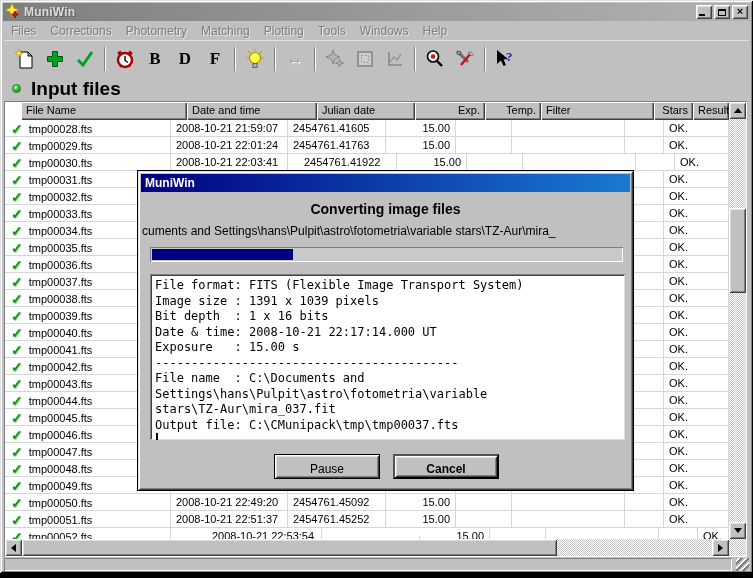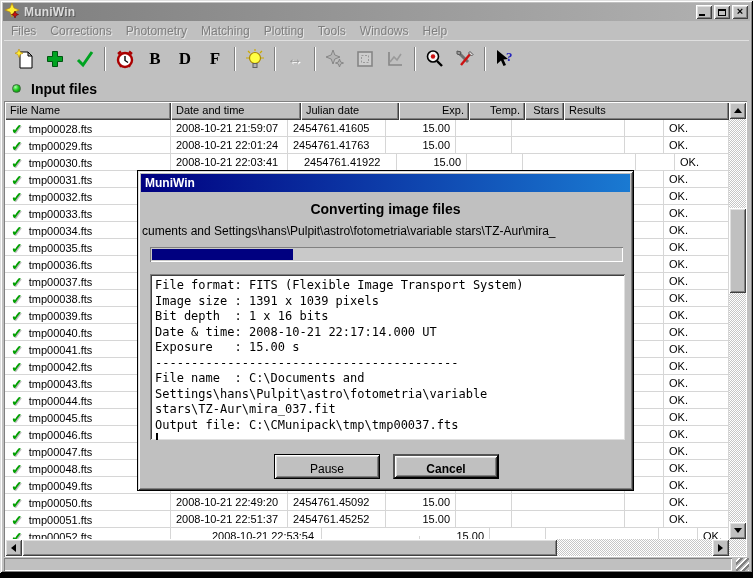--- a/index.html
+++ b/index.html
@@ -44,7 +44,7 @@
   .led { width:9px; height:9px; border-radius:50%; margin:0 10px 0 8px;
          background:radial-gradient(circle at 35% 30%, #aaffaa 0%, #22cc22 45%, #007700 100%);
          border:1px solid #3a6b3a; }
-  .band-label { font-weight:bold; font-size:14px; }
+  .band-label { font-weight:bold; font-size:19px; }
 
   
   .table-wrap { position:absolute; left:4px; top:101px; width:743px; height:456px; background:#fff;

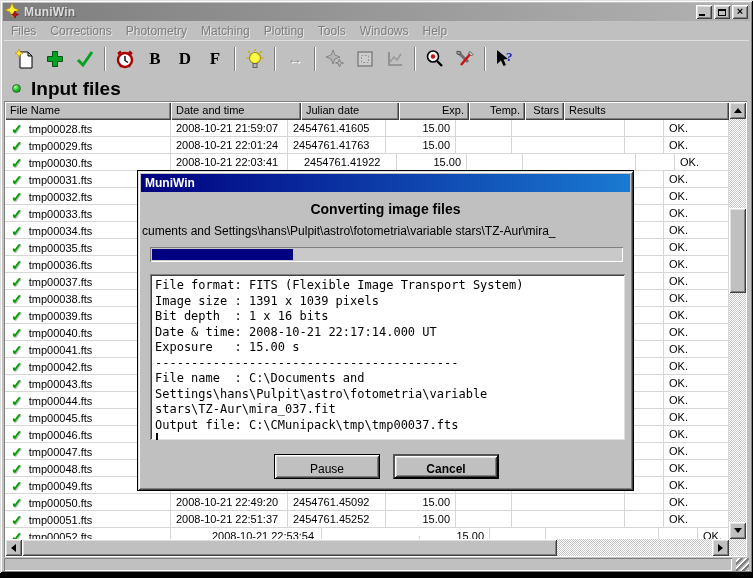--- a/index.html
+++ b/index.html
@@ -49,7 +49,7 @@
   
   .table-wrap { position:absolute; left:4px; top:101px; width:743px; height:456px; background:#fff;
                 box-shadow: inset 1px 1px 0 #808080, inset -1px -1px 0 #fff; }
-  .thead { position:absolute; left:1px; top:1px; right:18px; height:18px; display:flex; background:#c0c0c0; }
+  .thead { position:absolute; left:17px; top:1px; right:18px; height:18px; display:flex; background:#c0c0c0; }
   .th { height:18px; padding:2px 5px 0 5px; font-size:11px; overflow:hidden; white-space:nowrap;
         box-shadow: inset 1px 1px 0 #fff, inset -1px -1px 0 #404040, inset -2px -2px 0 #808080; }
   .tbody { position:absolute; left:1px; top:19px; right:18px; bottom:18px; overflow:hidden; background:#fff; }

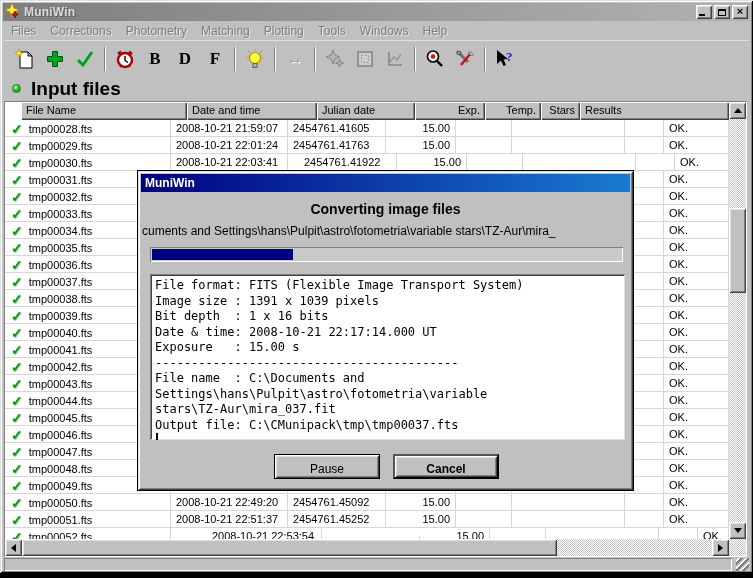--- a/index.html
+++ b/index.html
@@ -264,6 +264,7 @@
           <div class="th" style="width: 98px; text-align: left;">Julian date</div>
           <div class="th" style="width: 70px; text-align: right;">Exp.</div>
           <div class="th" style="width: 56px; text-align: right;">Temp.</div>
+          <div class="th" style="width: 113px; text-align: left;">Filter</div>
           <div class="th" style="width: 39px; text-align: right;">Stars</div>
           <div class="th" style="flex: 1 1 0%; text-align: left;">Results</div>
         </div>

